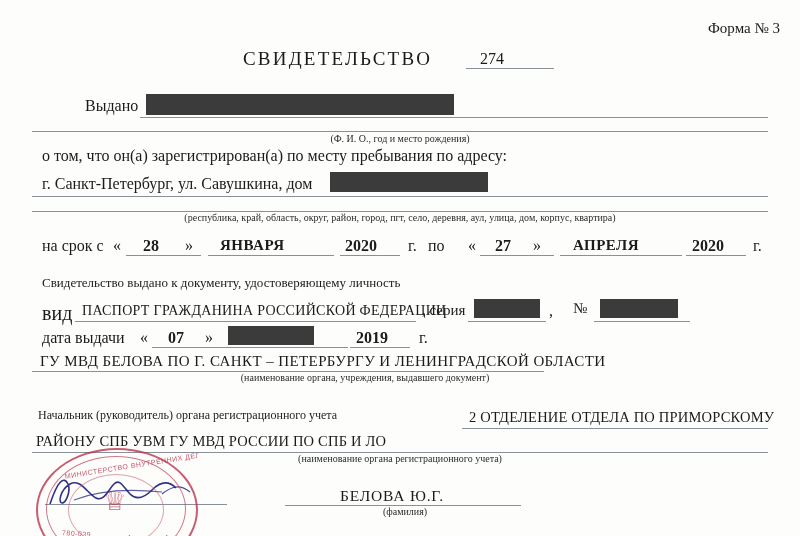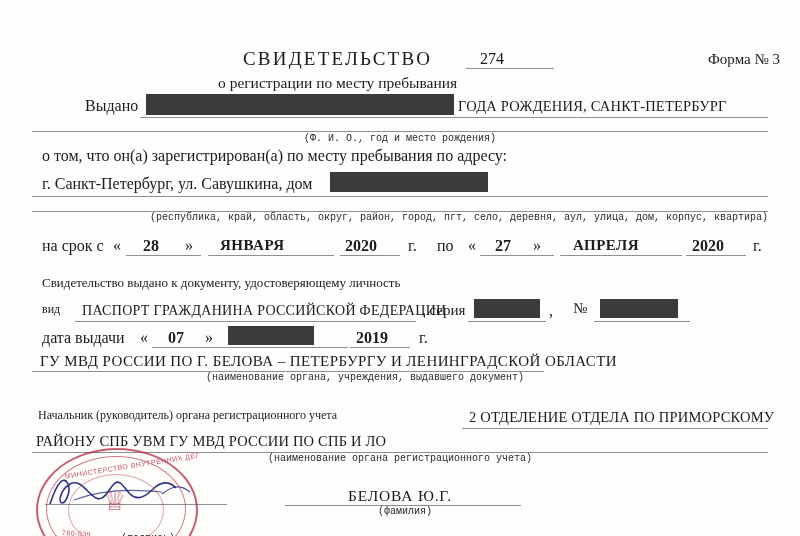--- a/index.html
+++ b/index.html
@@ -47,7 +47,7 @@
   }
 
   
-  #form-no { right: 20px; top: 20px; font-size: 15px; margin-top: 31px; }
+  #form-no { right: 20px; top: 20px; font-size: 15px; }
 
   #cert-title {
     left: 243px; top: 48px;

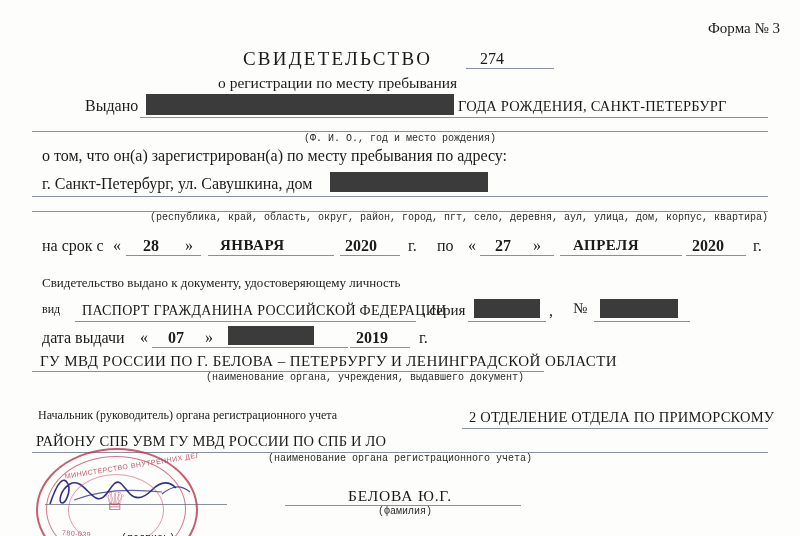--- a/index.html
+++ b/index.html
@@ -218,7 +218,6 @@
   <div class="t" id="cert-title">СВИДЕТЕЛЬСТВО</div>
   <div class="t" id="cert-number">274</div>
   <div class="rule" id="cert-number-rule"></div>
-  <div class="t" id="cert-subtitle">о регистрации по месту пребывания</div>
 
   <div class="t" id="issued-label">Выдано</div>
   <div class="redact" id="issued-redact"></div>

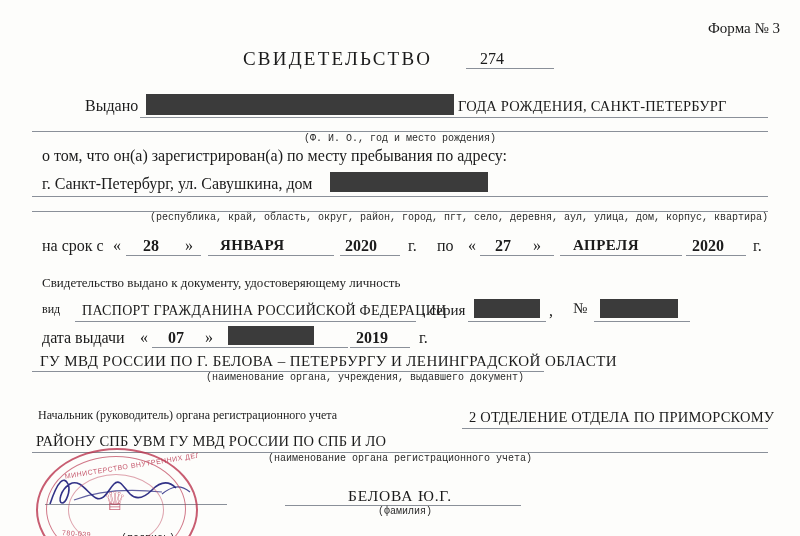--- a/index.html
+++ b/index.html
@@ -221,7 +221,6 @@
 
   <div class="t" id="issued-label">Выдано</div>
   <div class="redact" id="issued-redact"></div>
-  <div class="t" id="issued-value">ГОДА РОЖДЕНИЯ, САНКТ-ПЕТЕРБУРГ</div>
   <div class="rule" id="issued-rule"></div>
 
   <div class="rule" id="rule-fio"></div>

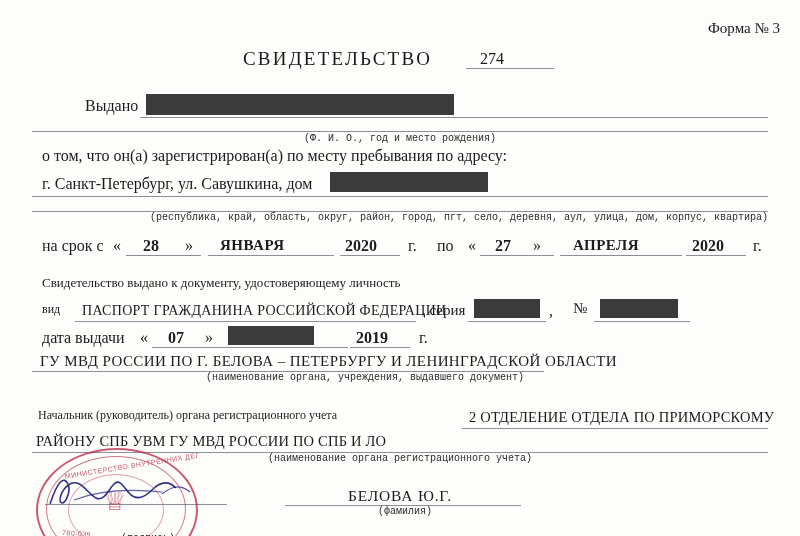--- a/index.html
+++ b/index.html
@@ -42,7 +42,7 @@
     font-size: 10px;
     color: #2a2a2a;
     text-align: center;
-    font-family: Liberation Mono, monospace;
+    font-family: Liberation Serif, serif;
     white-space: nowrap;
   }
 

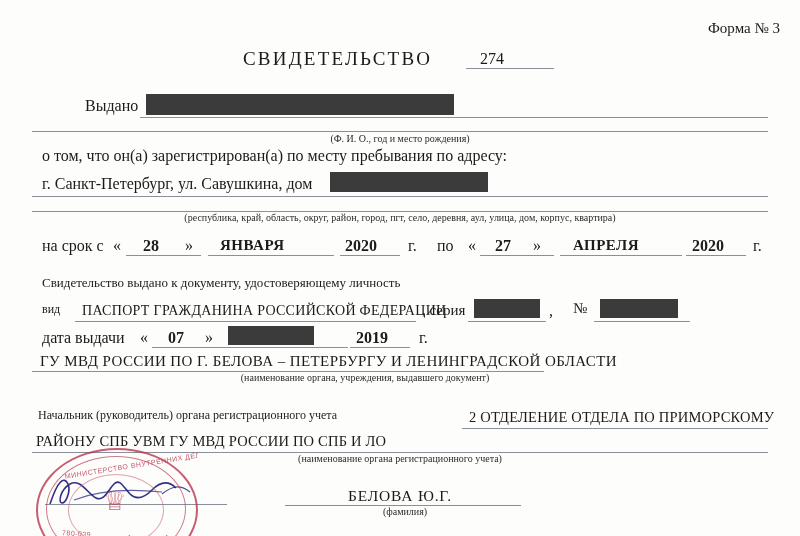--- a/index.html
+++ b/index.html
@@ -93,7 +93,7 @@
   #year-from { left: 345px; top: 237px; font-size: 16px; font-weight: bold; }
   #rule-y1 { left: 340px; top: 255px; width: 60px; }
   #g1 { left: 408px; top: 237px; font-size: 16px; }
-  #po { left: 437px; top: 237px; font-size: 16px; }
+  #po { left: 428px; top: 237px; font-size: 16px; }
   #q3 { left: 468px; top: 237px; font-size: 16px; }
   #day-to { left: 495px; top: 237px; font-size: 16px; font-weight: bold; }
   #q4 { left: 533px; top: 237px; font-size: 16px; }

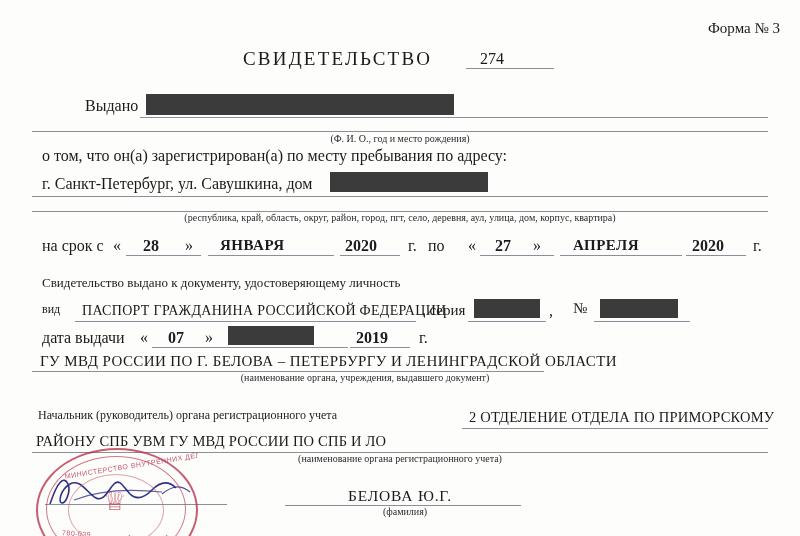--- a/index.html
+++ b/index.html
@@ -106,7 +106,7 @@
 
   #doc-line { left: 42px; top: 275px; font-size: 13px; }
 
-  #vid-label { left: 42px; top: 302px; font-size: 12px; }
+  #vid-label { left: 42px; top: 302px; font-size: 20px; }
   #vid-value { left: 82px; top: 303px; font-size: 14px; letter-spacing: 0.3px; }
   #rule-vid  { left: 75px; top: 321px; width: 341px; }
   #seria-label { left: 422px; top: 302px; font-size: 15px; }

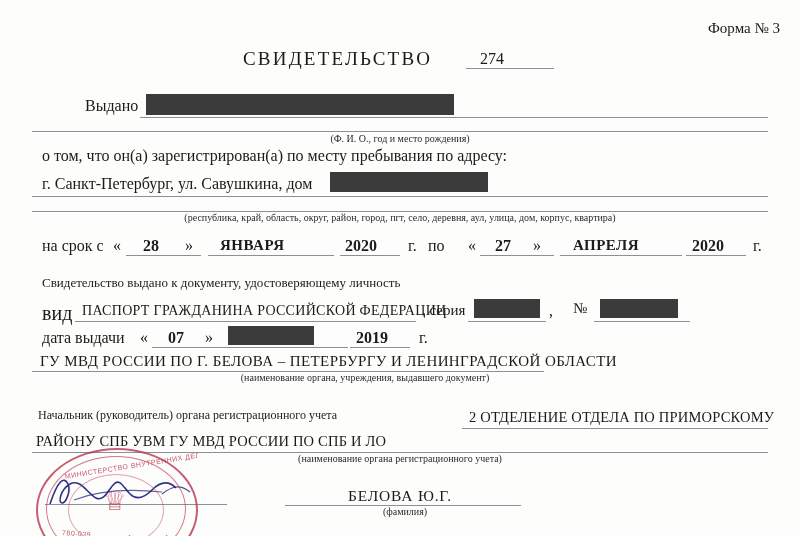--- a/index.html
+++ b/index.html
@@ -279,7 +279,7 @@
   <div class="rule" id="rule-dy"></div>
   <div class="t" id="g3">г.</div>
 
-  <div class="t" id="organ-line">ГУ  МВД  РОССИИ  ПО  Г. БЕЛОВА – ПЕТЕРБУРГУ  И  ЛЕНИНГРАДСКОЙ ОБЛАСТИ</div>
+  <div class="t" id="organ-line">ГУ  МВД  БЕЛОВА  ПО  Г. САНКТ – ПЕТЕРБУРГУ  И  ЛЕНИНГРАДСКОЙ ОБЛАСТИ</div>
   <div class="rule" id="rule-organ"></div>
   <div class="caption" id="cap-organ">(наименование органа, учреждения, выдавшего документ)</div>
 

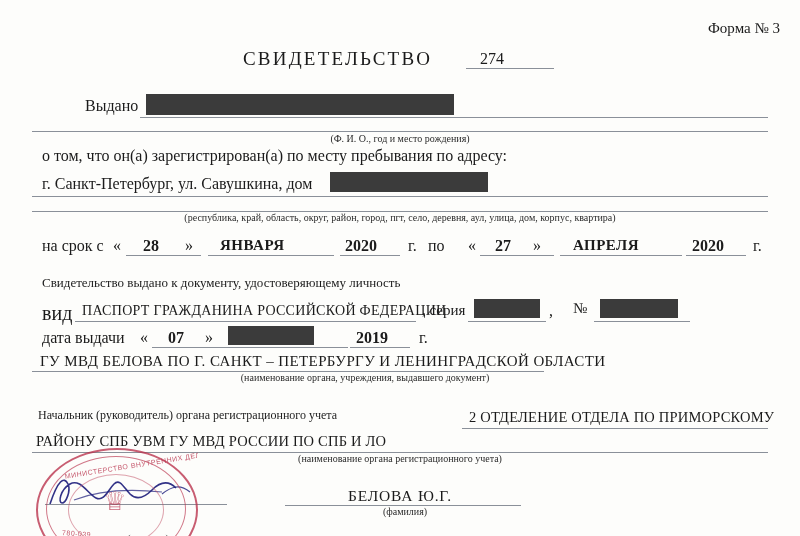--- a/index.html
+++ b/index.html
@@ -141,7 +141,7 @@
 
   #rule-sign  { left: 45px; top: 504px; width: 182px; }
   #cap-sign   { left: 83px; top: 505px; width: 130px; margin-top: 28px; }
-  #fam-value  { left: 340px; top: 487px; font-size: 15.5px; letter-spacing: 0.8px; margin-left: 8px; }
+  #fam-value  { left: 340px; top: 487px; font-size: 15.5px; letter-spacing: 0.8px; }
   #rule-fam   { left: 285px; top: 505px; width: 236px; }
   #cap-fam    { left: 340px; top: 506px; width: 130px; text-align: center; }
 

